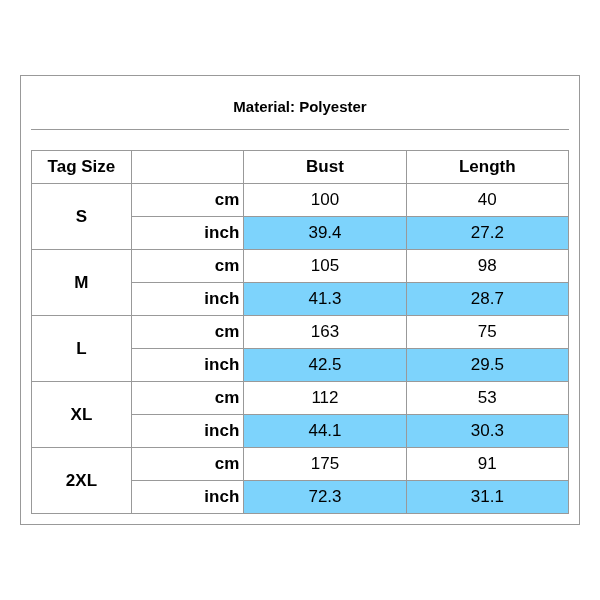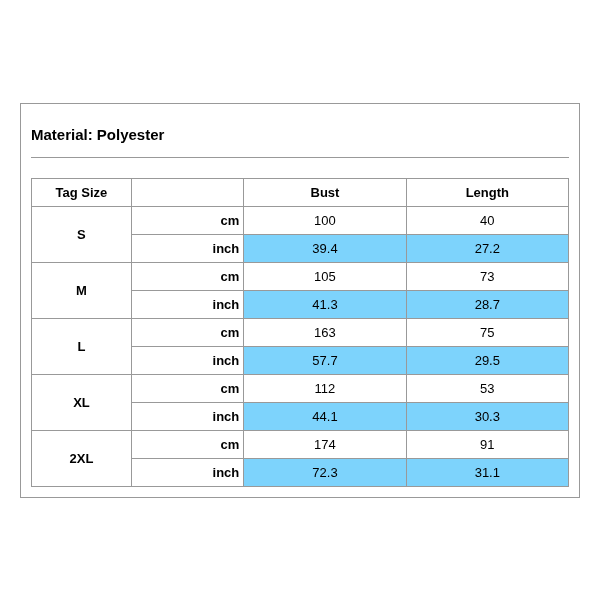--- a/index.html
+++ b/index.html
@@ -21,6 +21,7 @@
     }
 
     .title-row {
+      text-align: center;
       padding: 12px 0 14px 0;
       font-size: 15px;
       font-weight: bold;

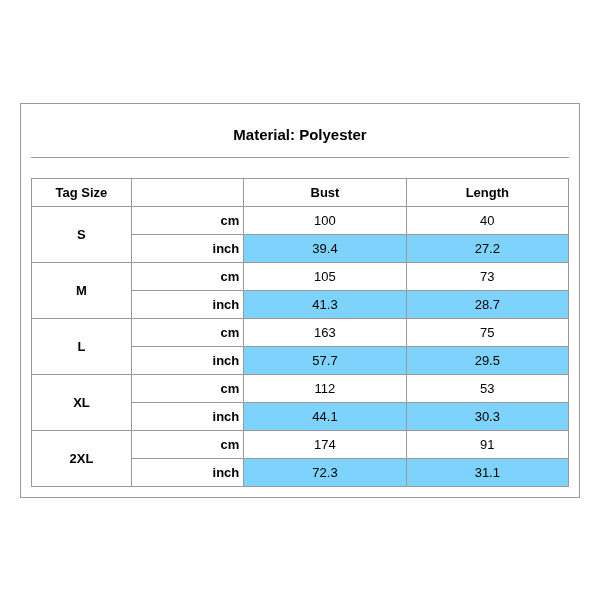--- a/index.html
+++ b/index.html
@@ -31,7 +31,7 @@
     table {
       width: 100%;
       border-collapse: collapse;
-      font-size: 13px;
+      font-size: 17px;
       margin-top: 20px;
     }
 

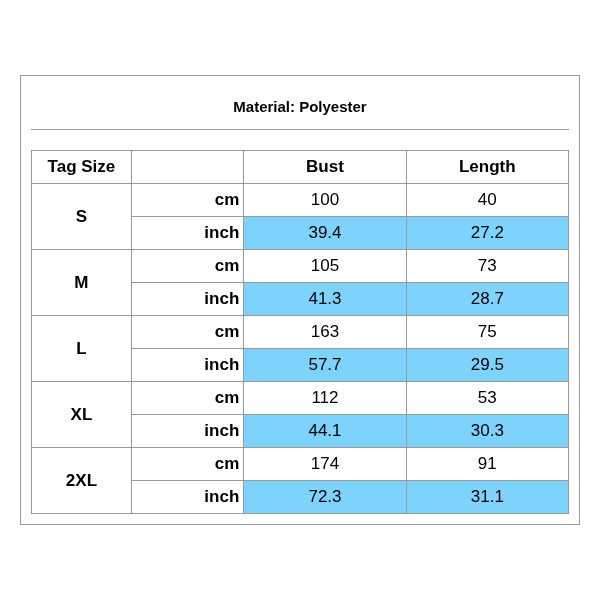--- a/index.html
+++ b/index.html
@@ -100,7 +100,7 @@
           <td rowspan="2" class="merged-size">M</td>
           <td class="unit-cell">cm</td>
           <td class="value-cell">105</td>
-          <td class="value-cell">73</td>
+          <td class="value-cell">98</td>
         </tr>
         <tr>
           <td class="unit-cell">inch</td>

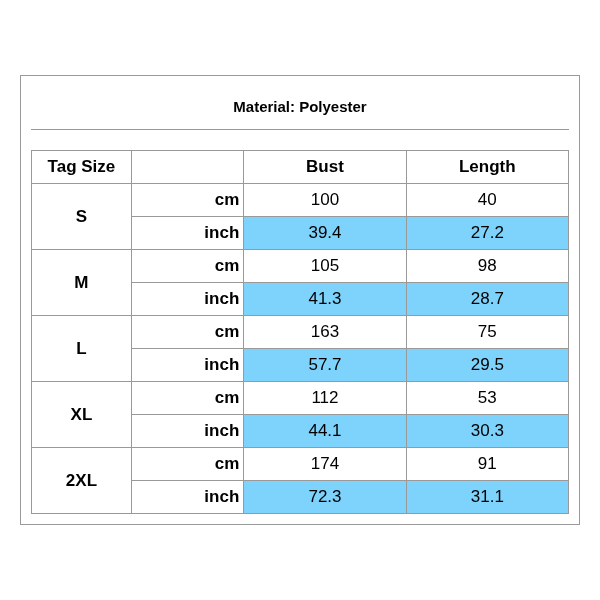--- a/index.html
+++ b/index.html
@@ -115,7 +115,7 @@
         </tr>
         <tr>
           <td class="unit-cell">inch</td>
-          <td class="value-cell shaded">57.7</td>
+          <td class="value-cell shaded">42.5</td>
           <td class="value-cell shaded">29.5</td>
         </tr>
         <tr>

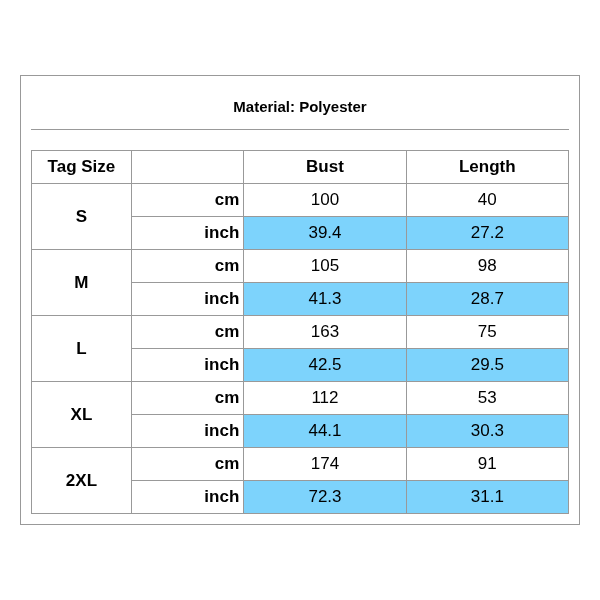--- a/index.html
+++ b/index.html
@@ -132,7 +132,7 @@
         <tr>
           <td rowspan="2" class="merged-size">2XL</td>
           <td class="unit-cell">cm</td>
-          <td class="value-cell">174</td>
+          <td class="value-cell">175</td>
           <td class="value-cell">91</td>
         </tr>
         <tr>

